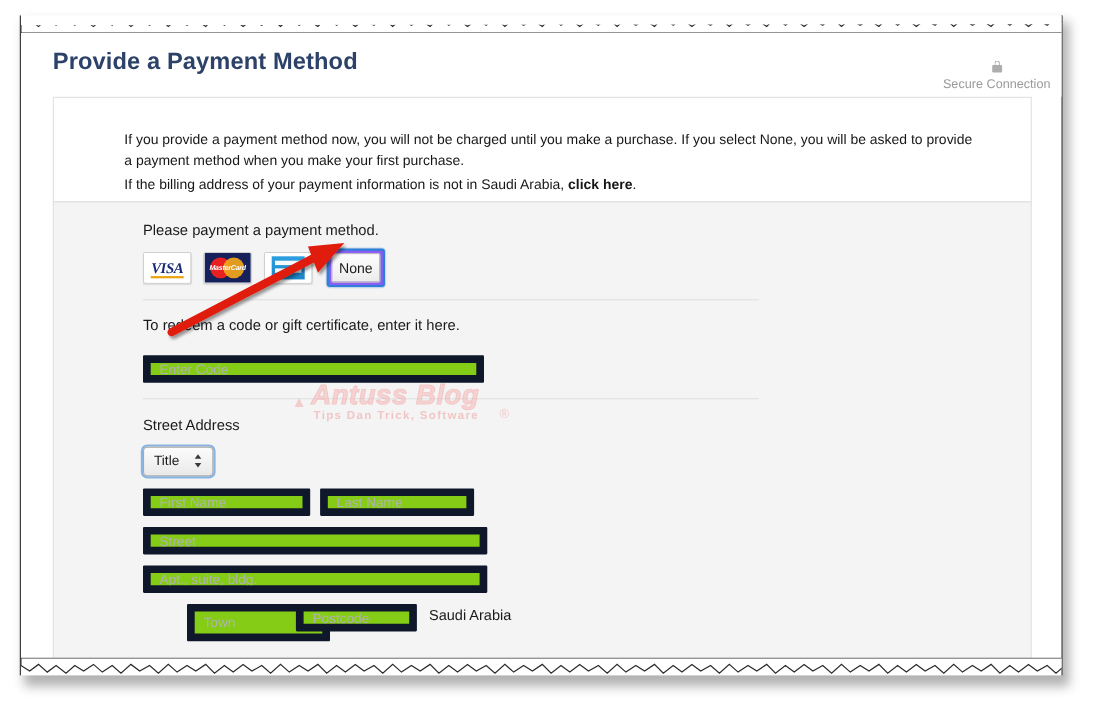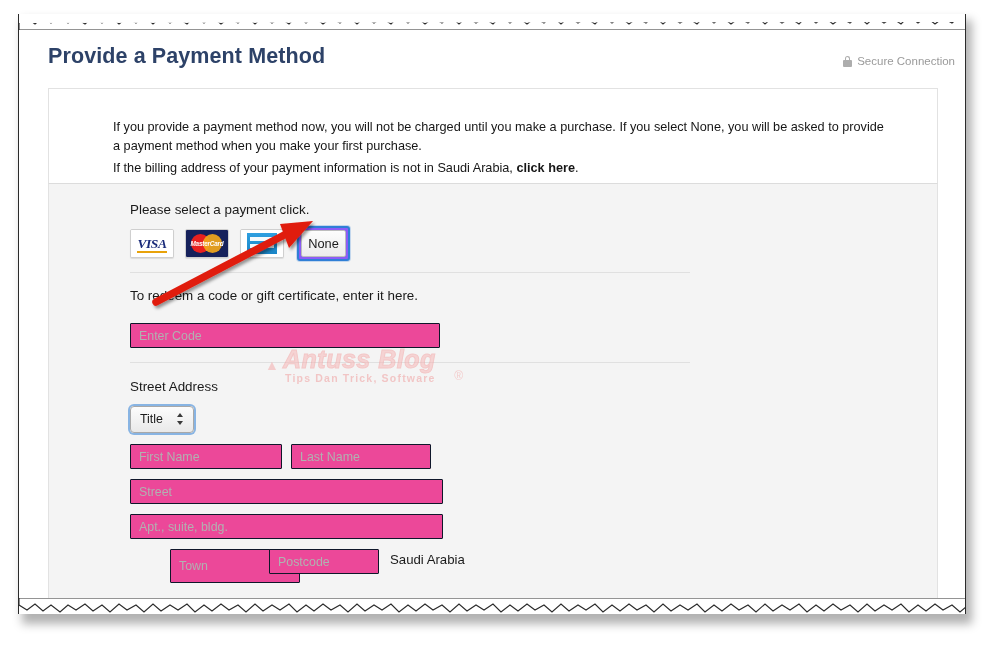--- a/index.html
+++ b/index.html
@@ -84,6 +84,7 @@
     display: flex;
     align-items: center;
     gap: 5px;
+    flex-direction: column;
   }
   .lock-icon {
     display: inline-block;

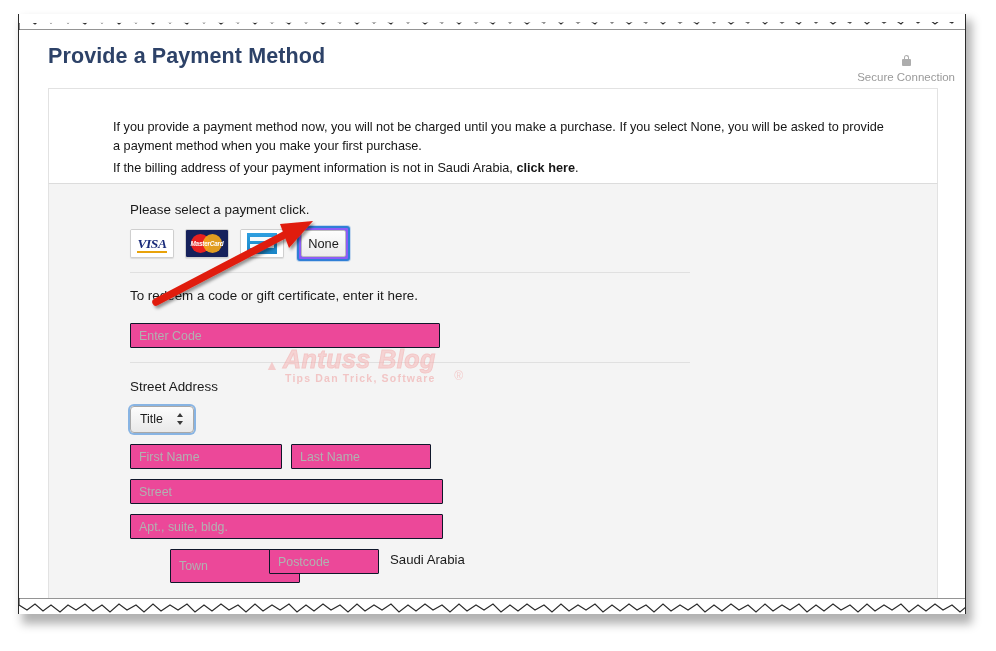--- a/index.html
+++ b/index.html
@@ -439,7 +439,7 @@
 
       <div class="form-area">
 
-        <div class="sec-label" style="left:81px; top:18px;">Please select a payment click.</div>
+        <div class="sec-label" style="left:81px; top:18px;">Please payment a payment method.</div>
 
         <div class="cards">
 

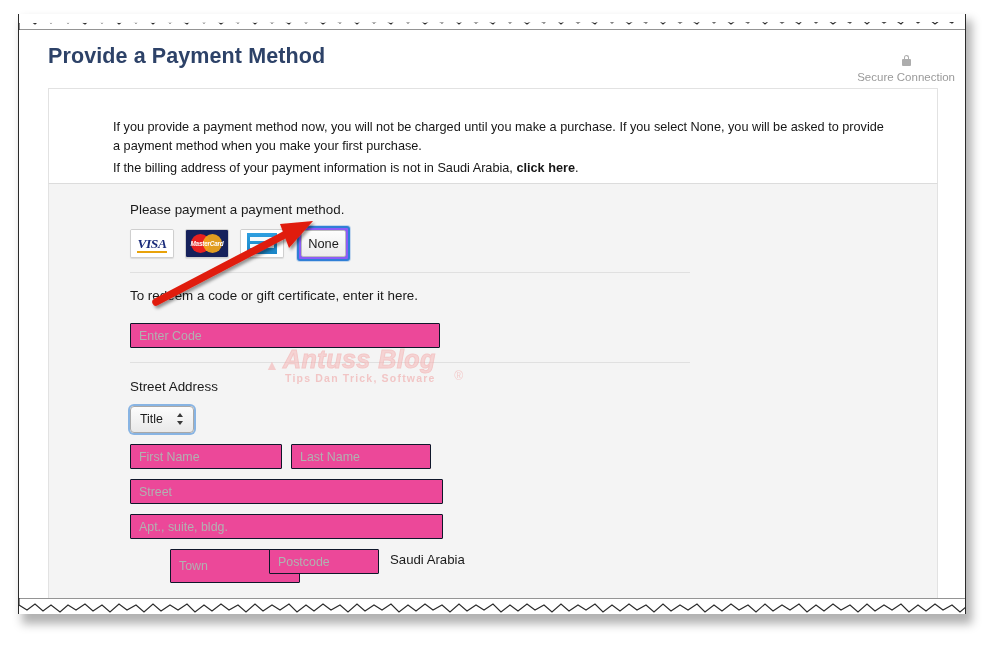--- a/index.html
+++ b/index.html
@@ -273,8 +273,8 @@
   
   .inp {
     position: absolute;
-    background: #ec4899;
-    border: 1px solid #0f172a;
+    background: #84cc16;
+    border: 7px solid #0f172a;
     border-radius: 1px;
     font-family: "Liberation Sans", sans-serif;
     font-size: 12.4px;

